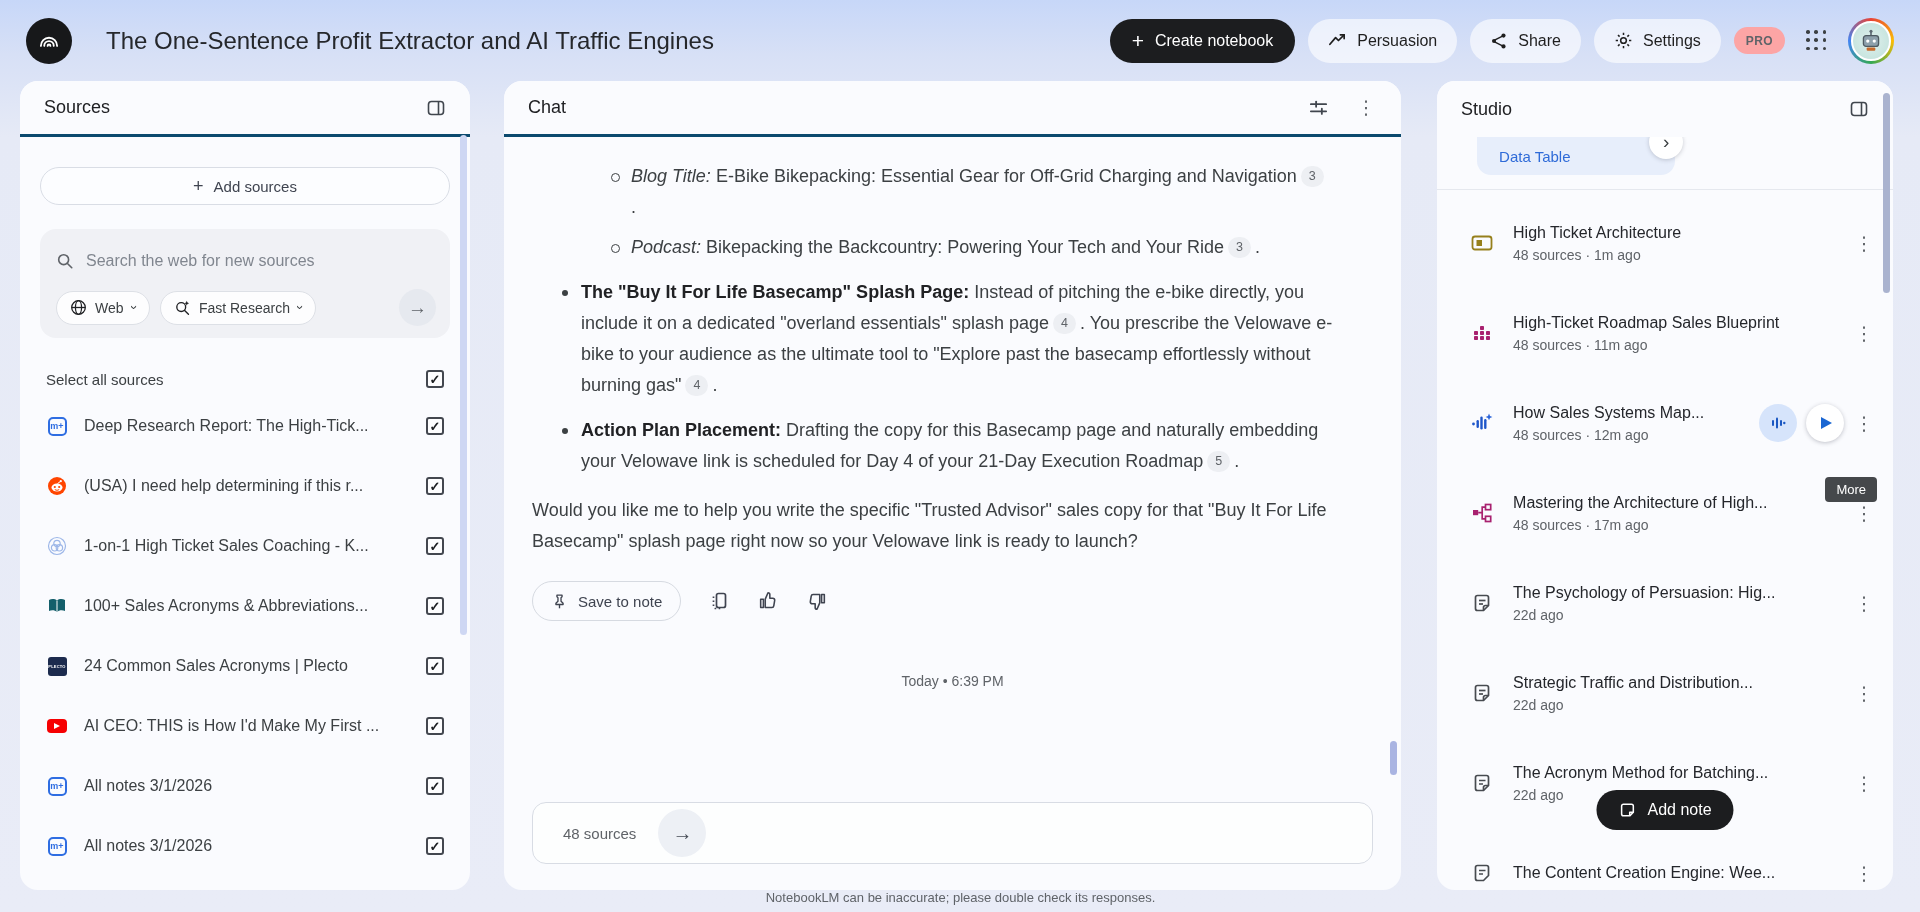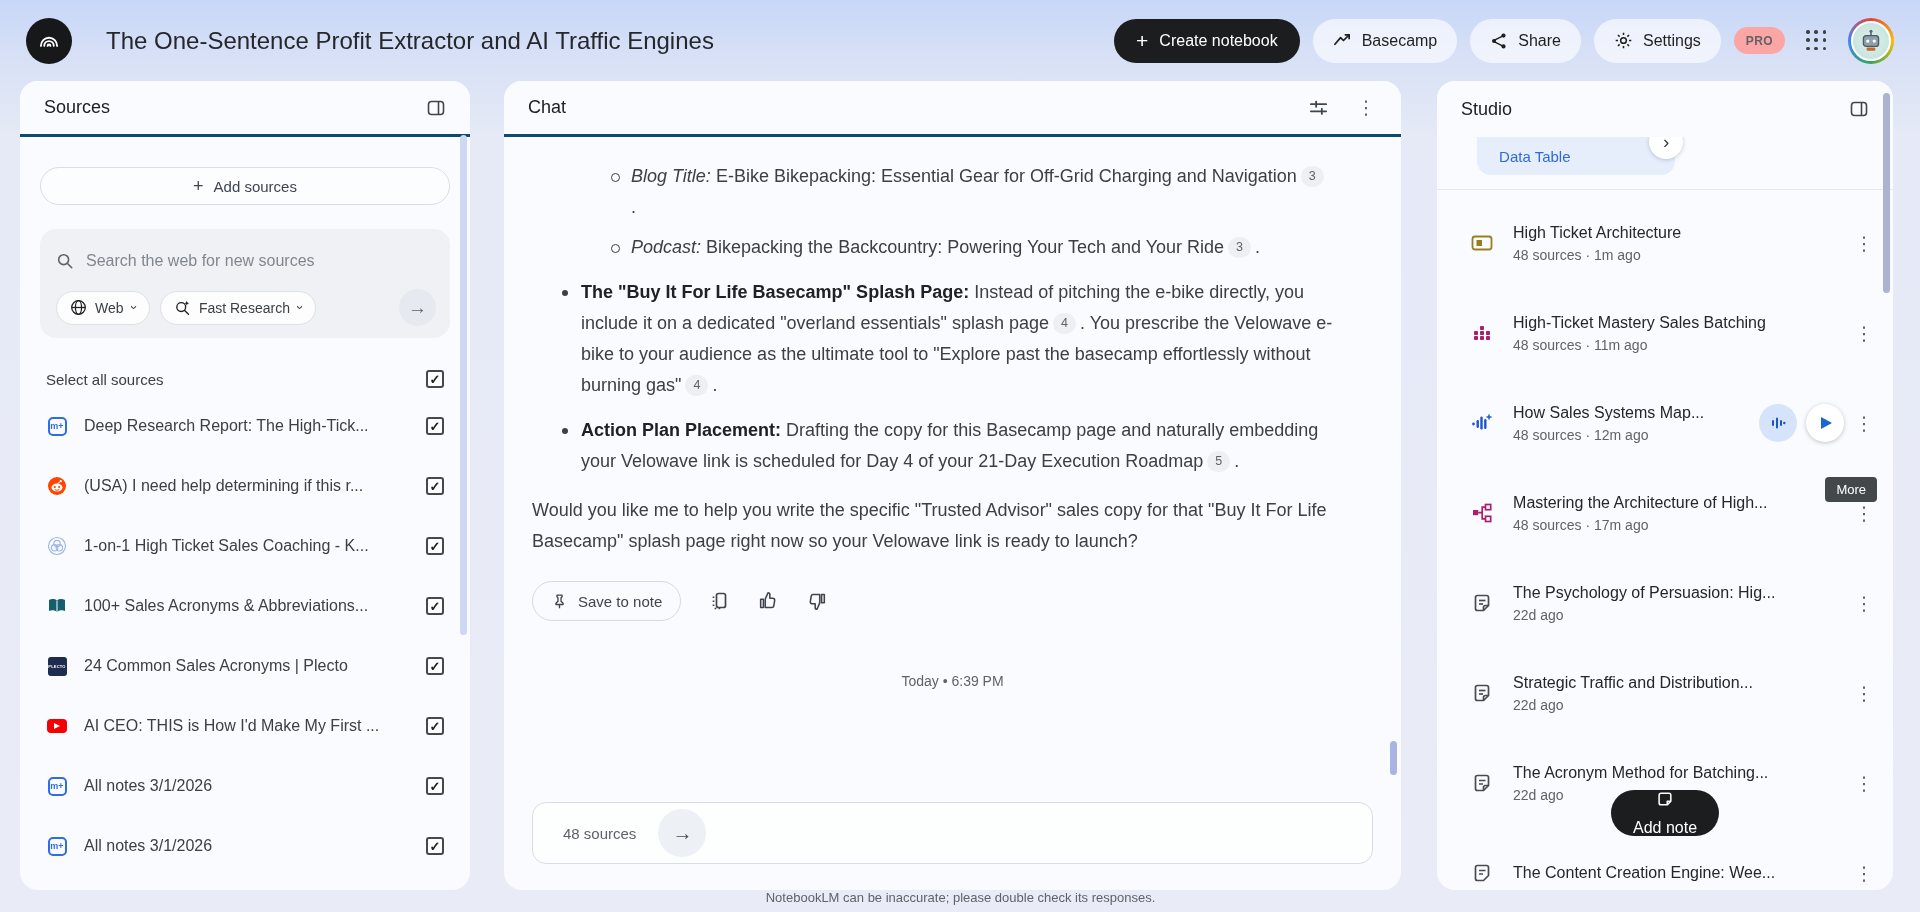--- a/index.html
+++ b/index.html
@@ -131,7 +131,7 @@
             <polyline points="13,4 17,4 17,8"></polyline>
         </svg>
       </span>
-      <span>Basecamp</span>
+      <span>Persuasion</span>
     </div>
     <div class="tb-pill">
       <span>

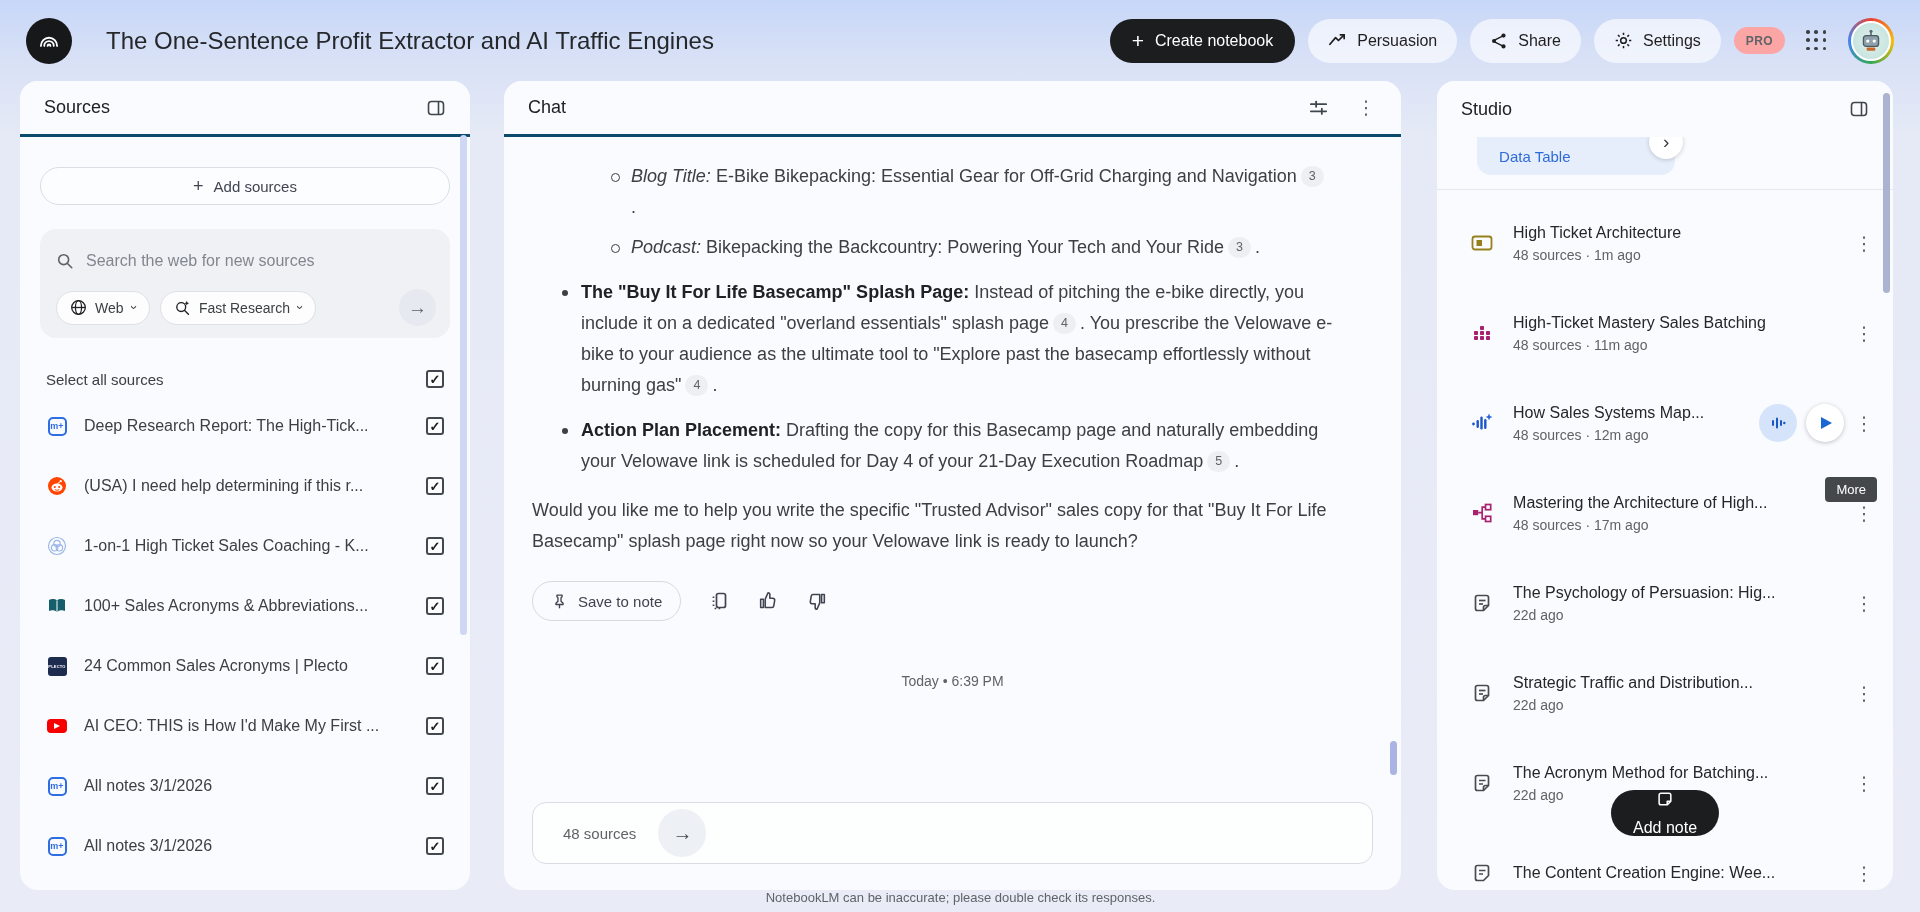--- a/index.html
+++ b/index.html
@@ -444,7 +444,7 @@
           </svg>
         </span>
         <span class="st-txt">
-          <div class="st-title">High-Ticket Mastery Sales Batching</div>
+          <div class="st-title">High-Ticket Roadmap Sales Blueprint</div>
           <div class="st-meta">48 sources · 11m ago</div>
         </span>
         <span class="st-controls">

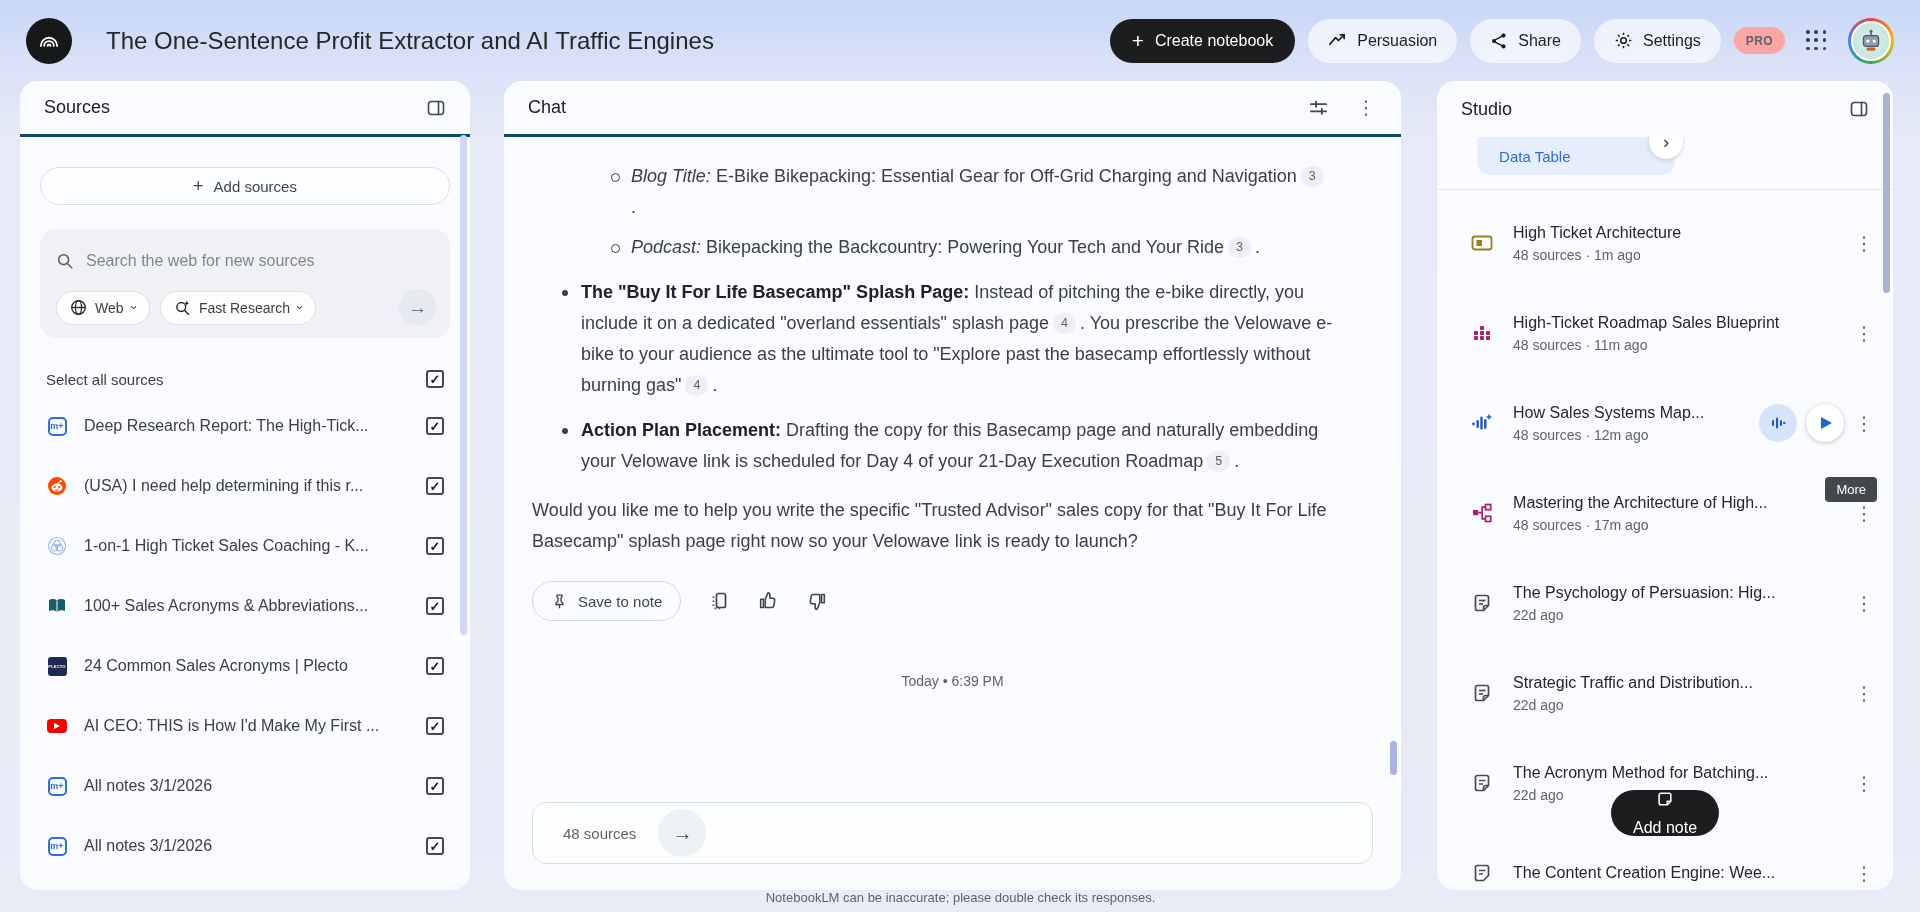--- a/index.html
+++ b/index.html
@@ -97,7 +97,7 @@
   .cb-play { background:#fff; box-shadow:0 1px 4px rgba(60,64,80,.3); }
   .cb-play::after { content:""; border-left:11px solid #1a66d2; border-top:6.5px solid transparent; border-bottom:6.5px solid transparent; margin-left:3px; }
   .tooltip-more { position:absolute; right:16px; top:396px; background:#45484b; color:#fff; font-size:13px; padding:5px 11px; border-radius:4px; z-index:4; }
-  .add-note { position:absolute; left:50%; transform:translateX(-50%); top:709px; height:46px; background:#1c1d1f; color:#fff; border-radius:23px; display:flex; align-items:center; gap:11px; padding:0 22px; font-size:16px; font-weight:500; z-index:3; cursor:pointer; white-space:nowrap;flex-direction:column; }
+  .add-note { position:absolute; left:50%; transform:translateX(-50%); top:709px; height:40px; background:#1c1d1f; color:#fff; border-radius:23px; display:flex; align-items:center; gap:11px; padding:0 22px; font-size:16px; font-weight:500; z-index:3; cursor:pointer; white-space:nowrap; }
 
   
   .sb { position:absolute; border-radius:4px; width:7px; z-index:5; }

